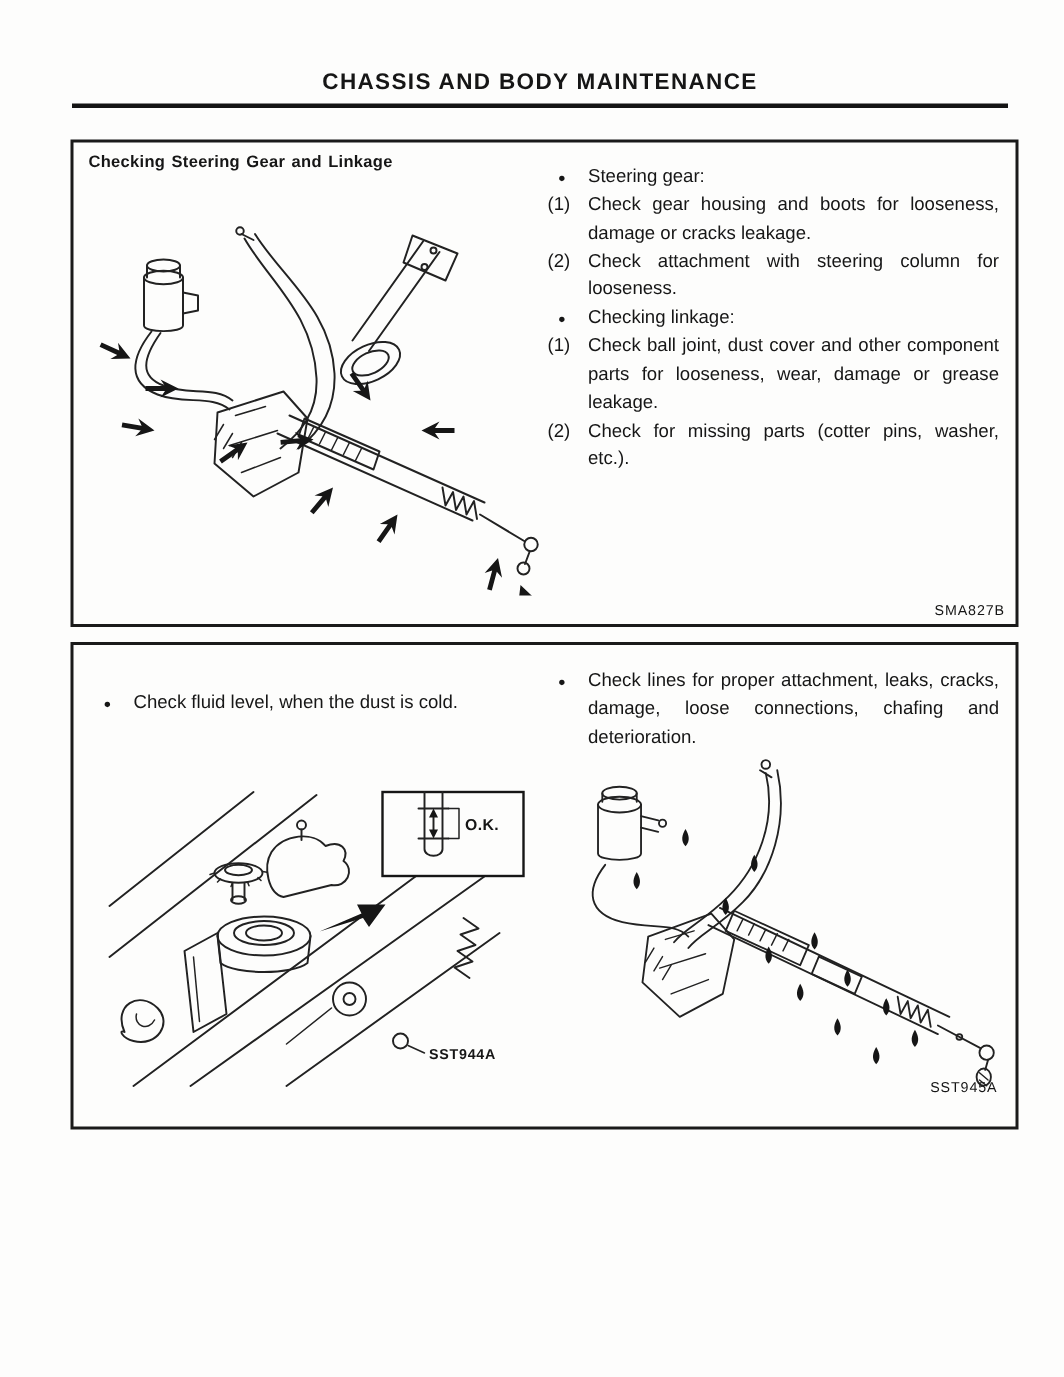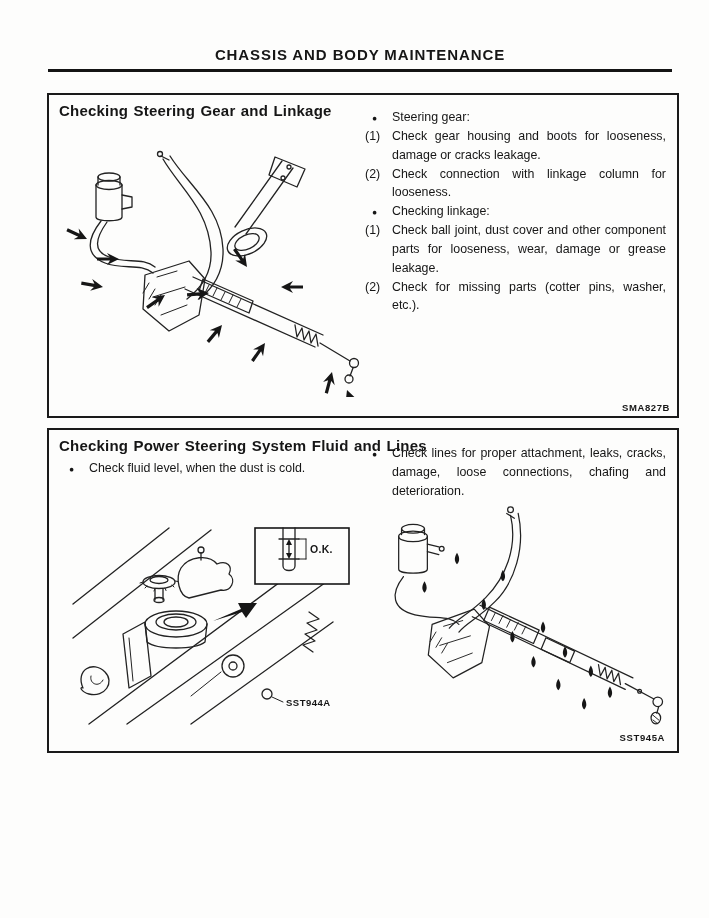--- a/index.html
+++ b/index.html
@@ -26,7 +26,7 @@
   .box2 { top:428px; }
   .box-title {
     position:absolute; top:7px; left:10px; margin:0;
-    font-size:15px; font-weight:bold; letter-spacing:0.2px; word-spacing:1px;
+    font-size:11px; font-weight:bold; letter-spacing:0.2px; word-spacing:1px;
   }
   .col-right {
     position:absolute; left:316px; top:13px; width:301px;

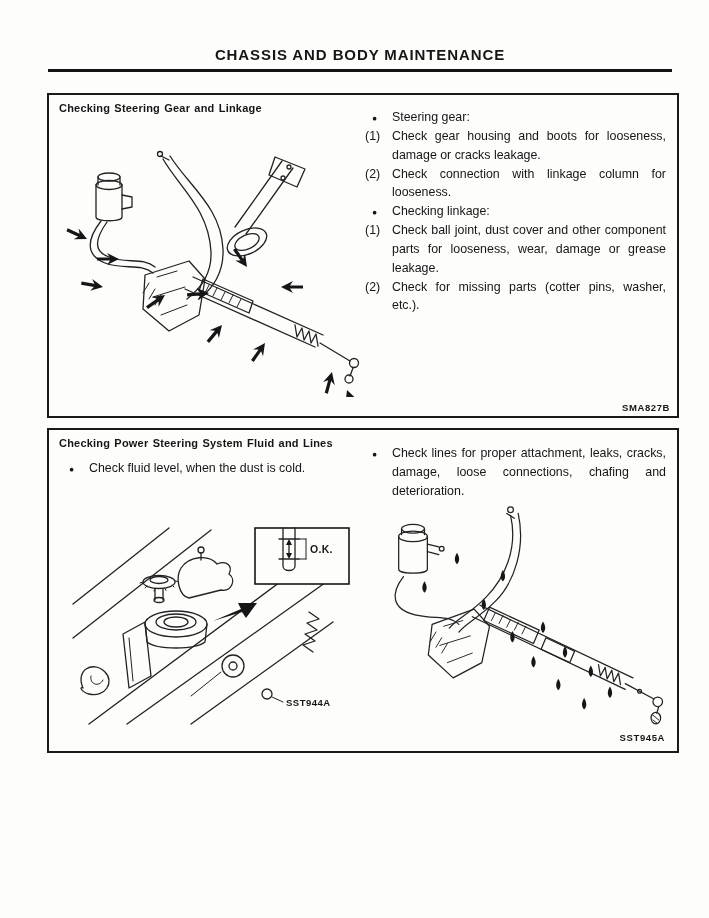--- a/index.html
+++ b/index.html
@@ -79,7 +79,7 @@
       </div>
       <div class="li">
         <span class="marker">(2)</span>
-        <span class="txt">Check connection with linkage column for looseness.</span>
+        <span class="txt">Check attachment with steering column for looseness.</span>
       </div>
       <div class="li">
         <span class="marker b">●</span>

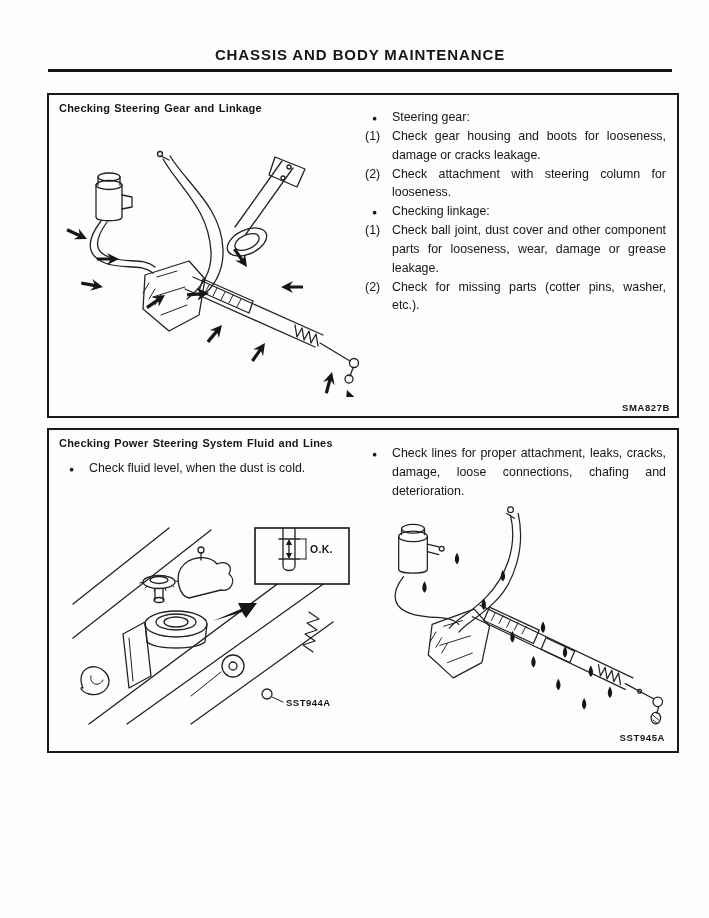--- a/index.html
+++ b/index.html
@@ -41,7 +41,7 @@
     font-size:12.4px; line-height:1.5; display:flex;
   }
   .figcode {
-    position:absolute; font-size:9.5px; font-weight:bold; letter-spacing:0.6px;
+    position:absolute; font-size:9.5px; font-weight:normal; letter-spacing:0.6px;
   }
   .figcode.pos-sma { right:7px; bottom:3px; }
   .figcode.pos-sst945 { right:12px; bottom:8px; }

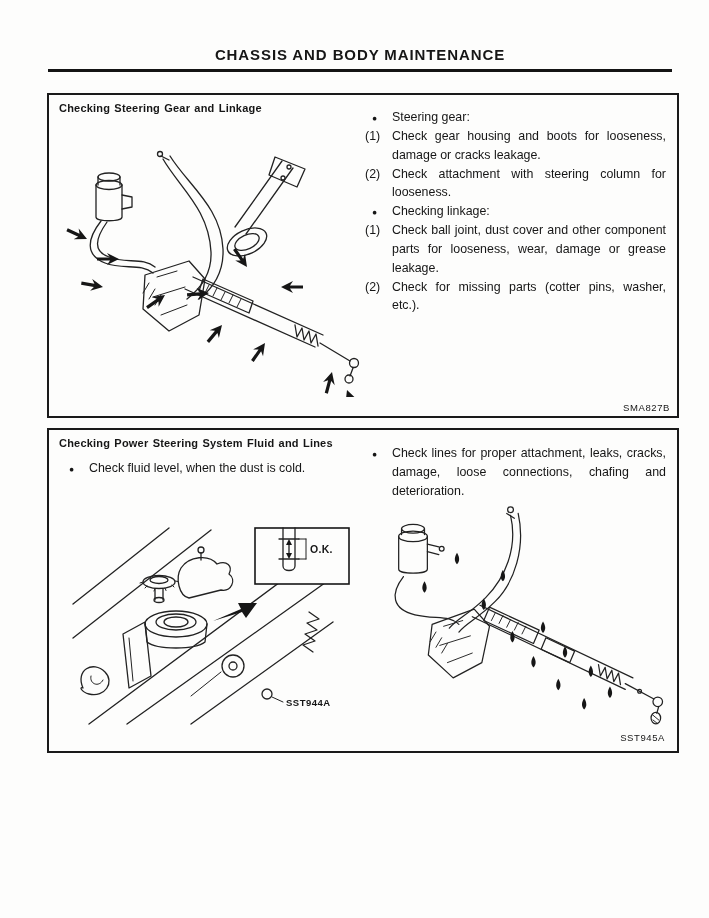--- a/index.html
+++ b/index.html
@@ -156,7 +156,6 @@
   </section>
 
   <section class="box box2">
-    <h2 class="box-title">Checking Power Steering System Fluid and Lines</h2>
 
     <div class="left-item">
       <span class="marker b">●</span>

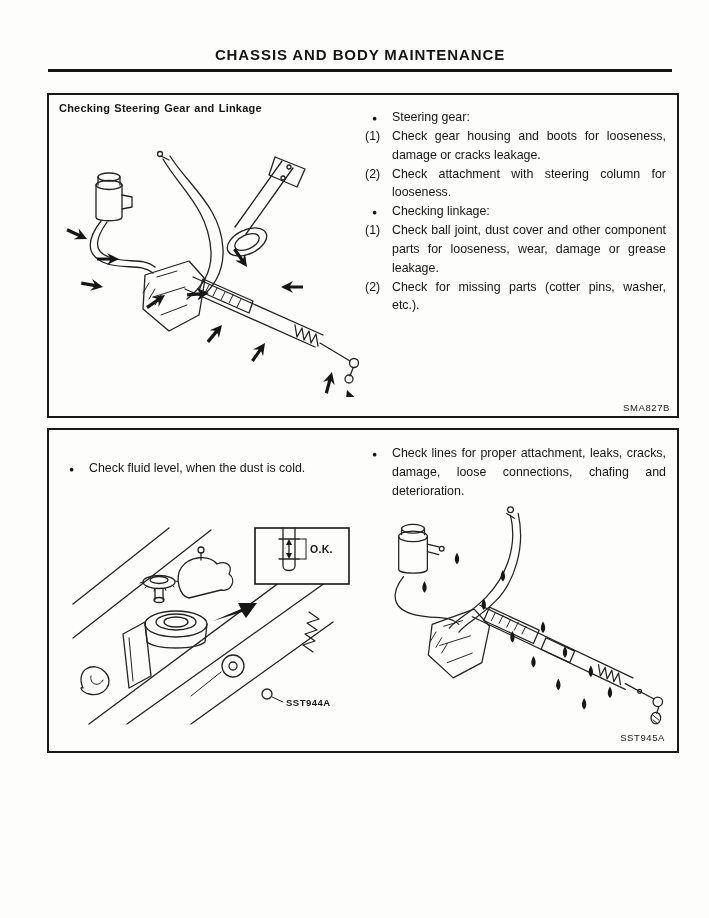--- a/index.html
+++ b/index.html
@@ -44,7 +44,7 @@
     position:absolute; font-size:9.5px; font-weight:normal; letter-spacing:0.6px;
   }
   .figcode.pos-sma { right:7px; bottom:3px; }
-  .figcode.pos-sst945 { right:12px; bottom:8px; }
+  .figcode.pos-sst945 { right:12px; bottom:20px; }
   .illus { position:absolute; }
   .illus1 { left:8px;  top:52px; }
   .illus2 { left:22px; top:96px; }

